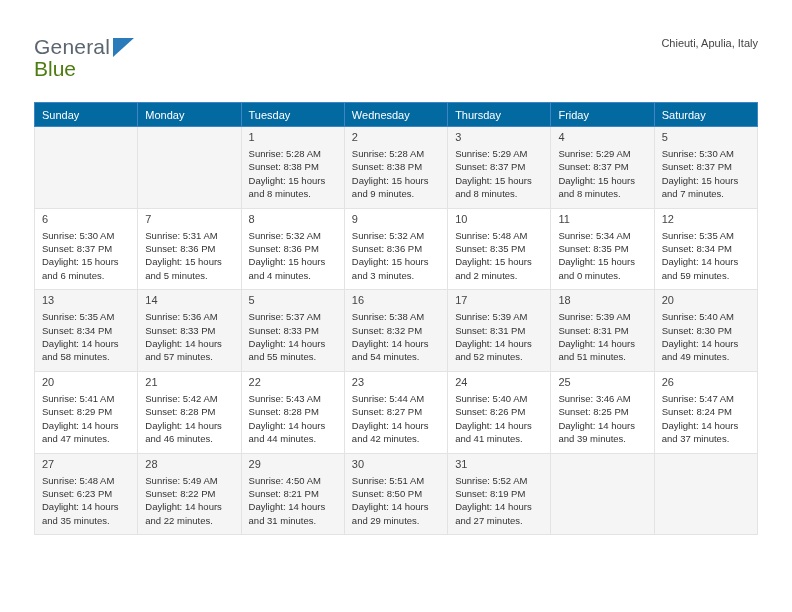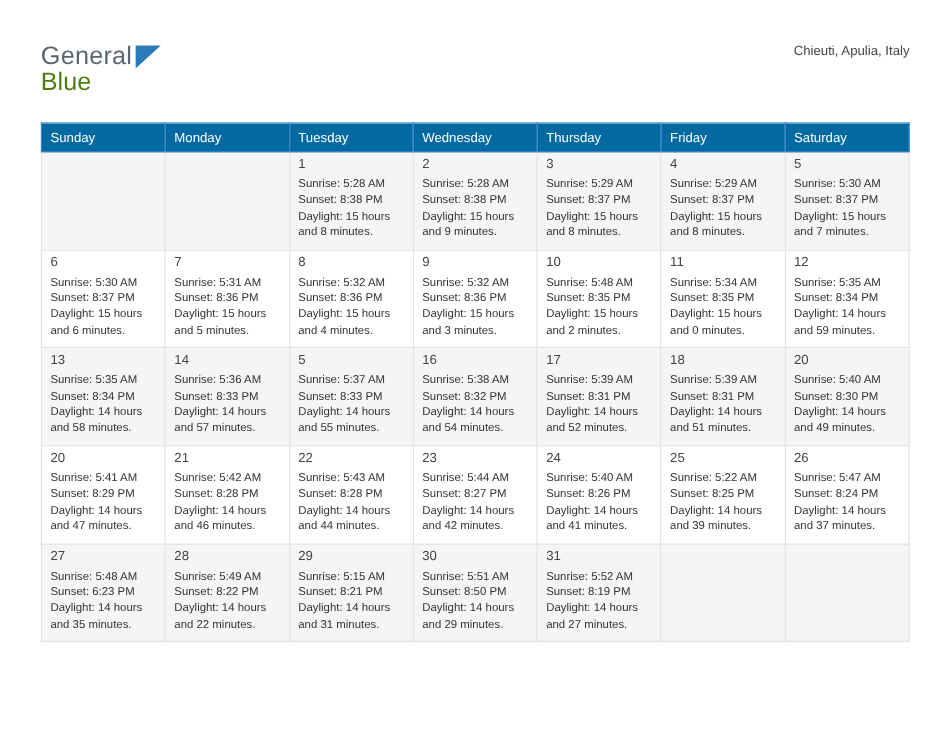--- a/index.html
+++ b/index.html
@@ -374,7 +374,7 @@
           <td>
             <span class="daynum">25</span>
             <div class="info">
-              <div>Sunrise: 5:22 AM</div>
+              <div>Sunrise: 3:46 AM</div>
               <div>Sunset: 8:25 PM</div>
               <div>Daylight: 14 hours</div>
               <div>and 39 minutes.</div>

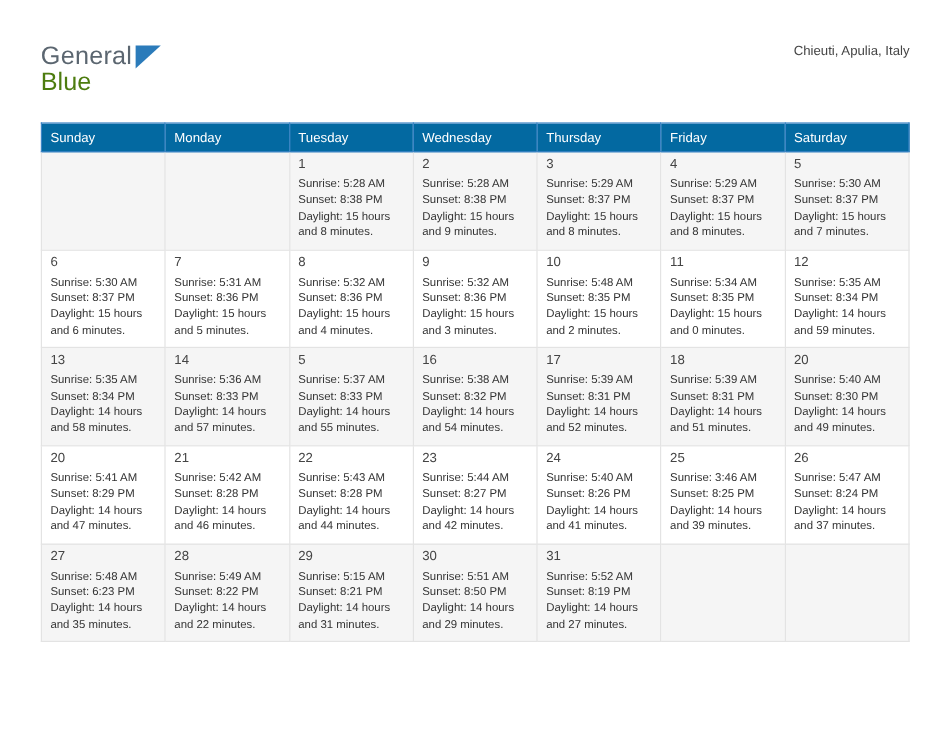--- a/index.html
+++ b/index.html
@@ -412,7 +412,7 @@
           <td>
             <span class="daynum">29</span>
             <div class="info">
-              <div>Sunrise: 5:15 AM</div>
+              <div>Sunrise: 4:50 AM</div>
               <div>Sunset: 8:21 PM</div>
               <div>Daylight: 14 hours</div>
               <div>and 31 minutes.</div>

